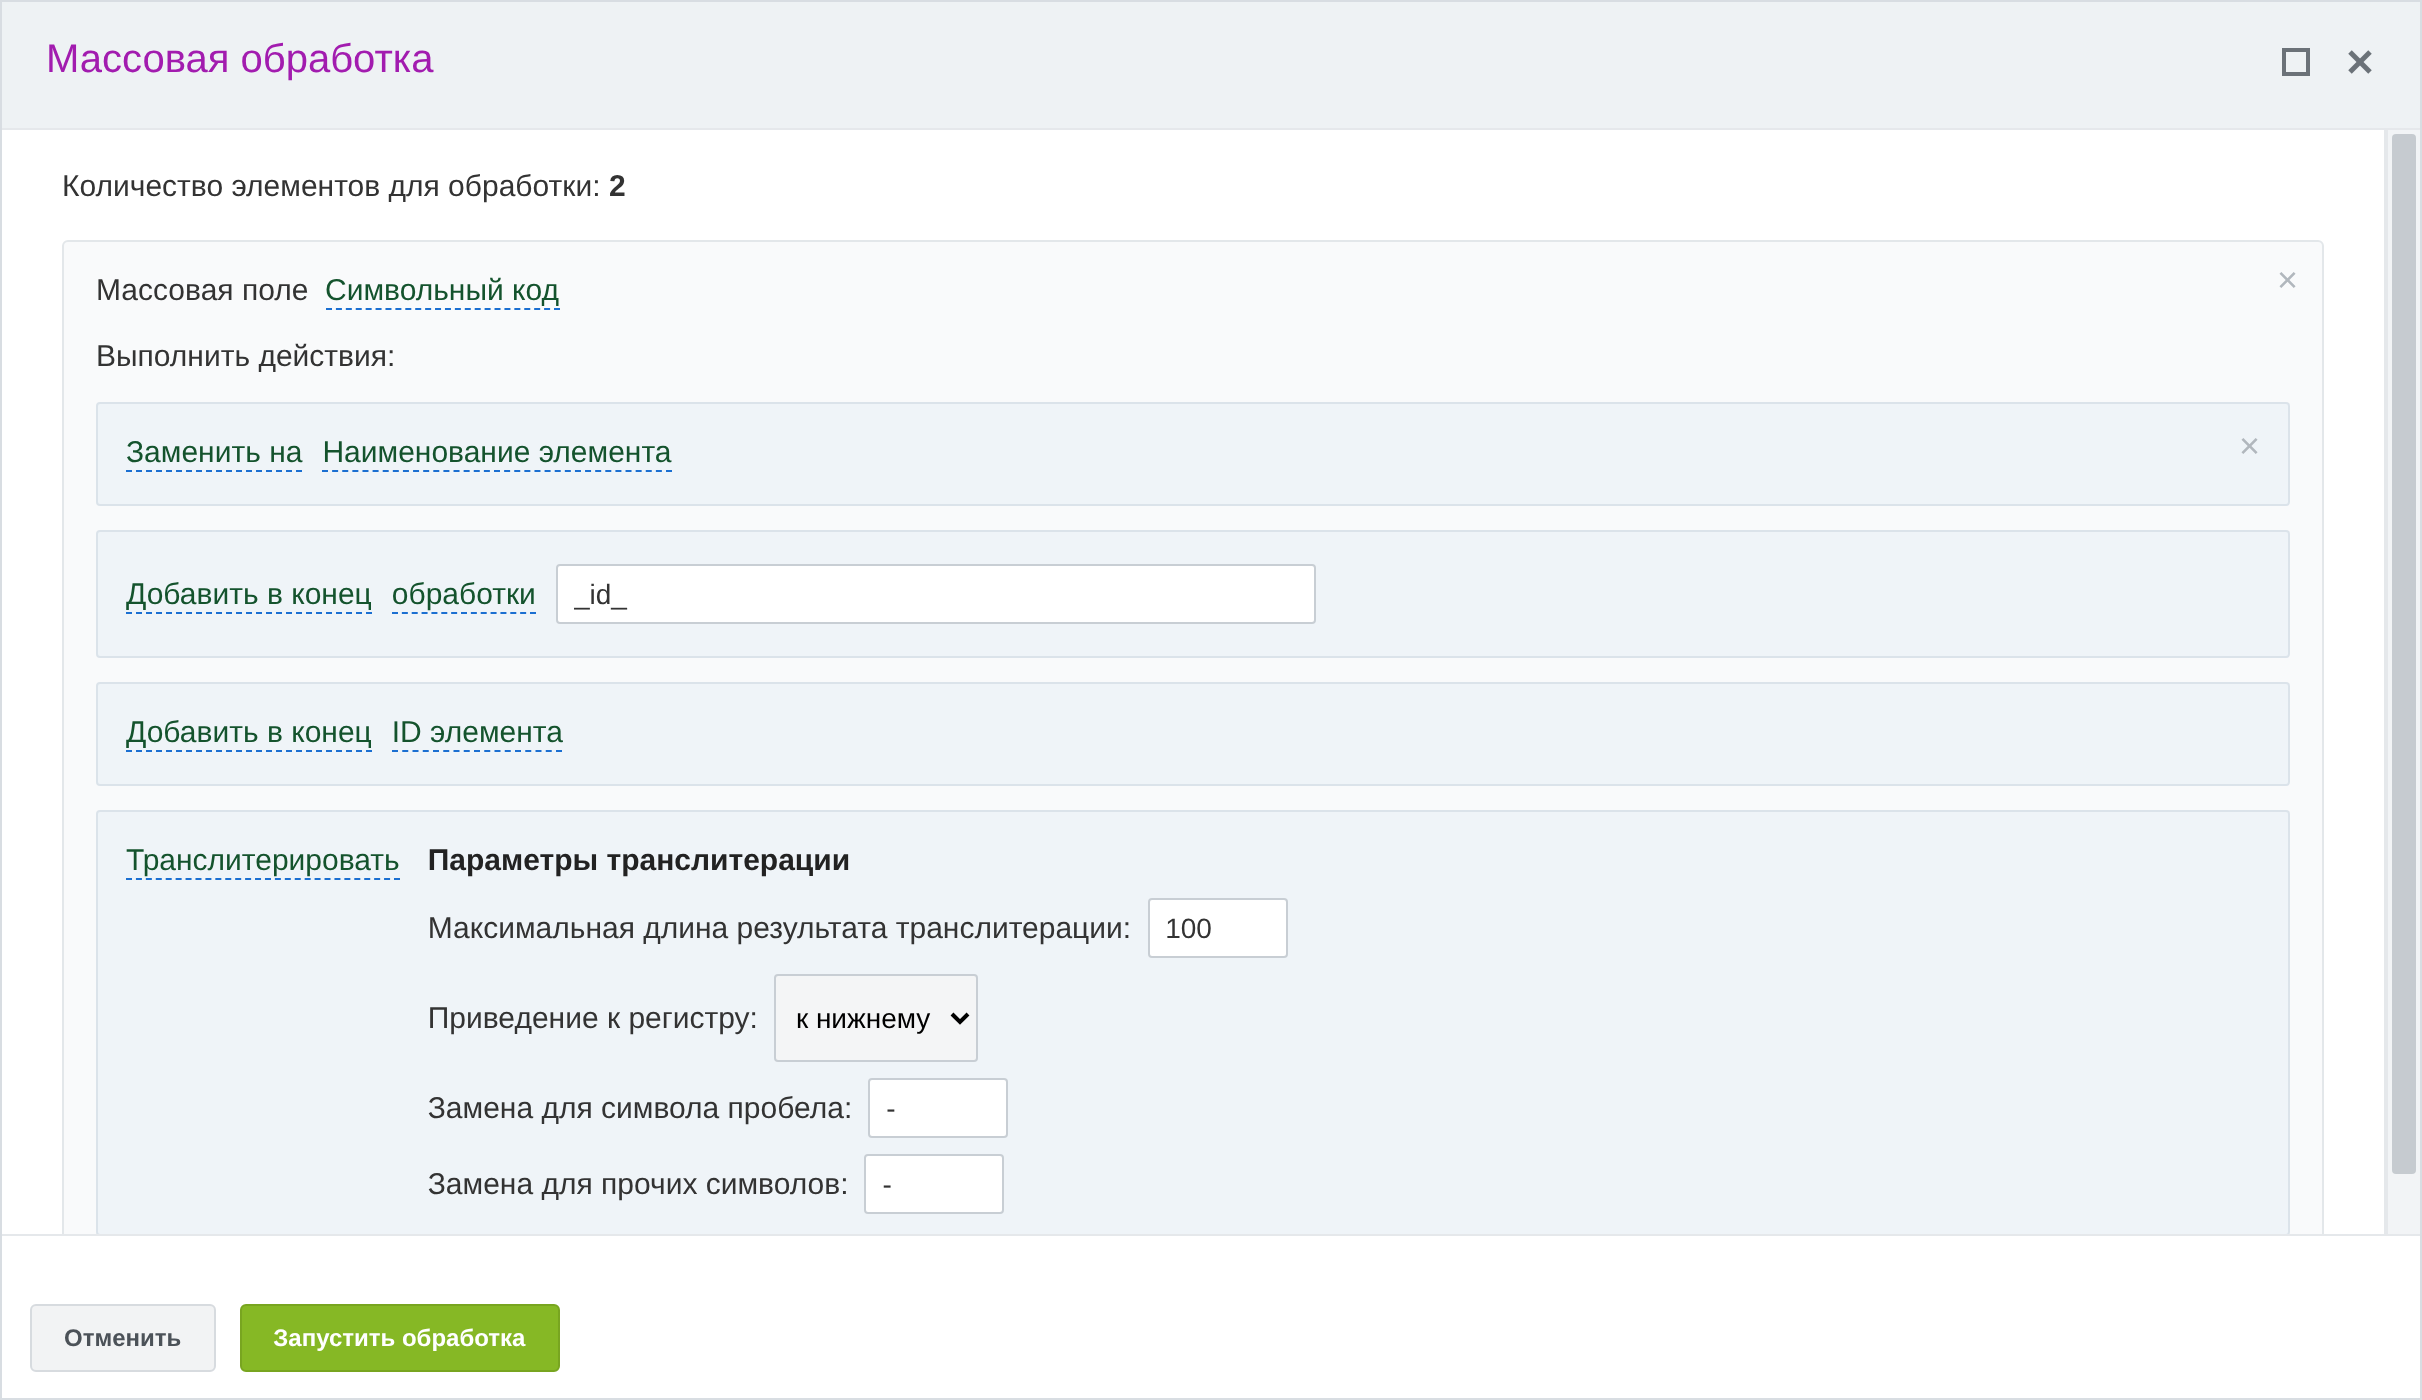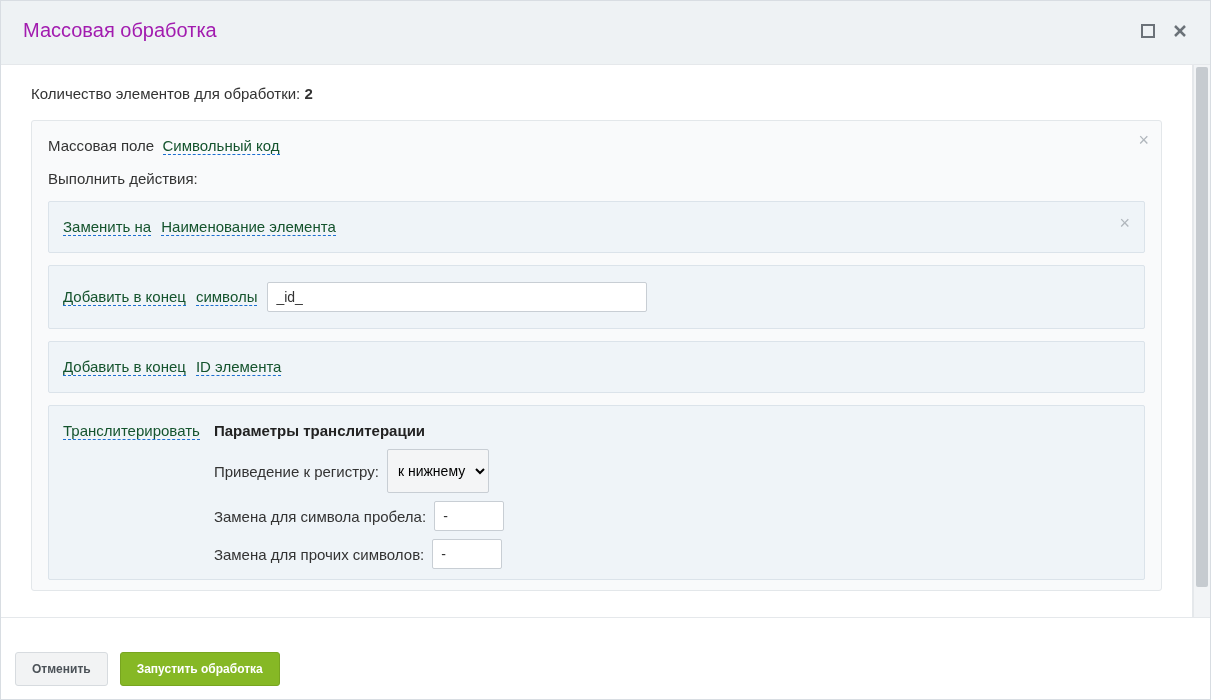--- a/index.html
+++ b/index.html
@@ -278,7 +278,7 @@
           <div class="action-block">
             <div class="action-left">
               <span class="link">Добавить в конец</span>
-              <span class="link">символы</span>
+              <span class="link">обработки</span>
               <input type="text" class="text-input wide" value="_id_" style="">
             </div>
           </div>

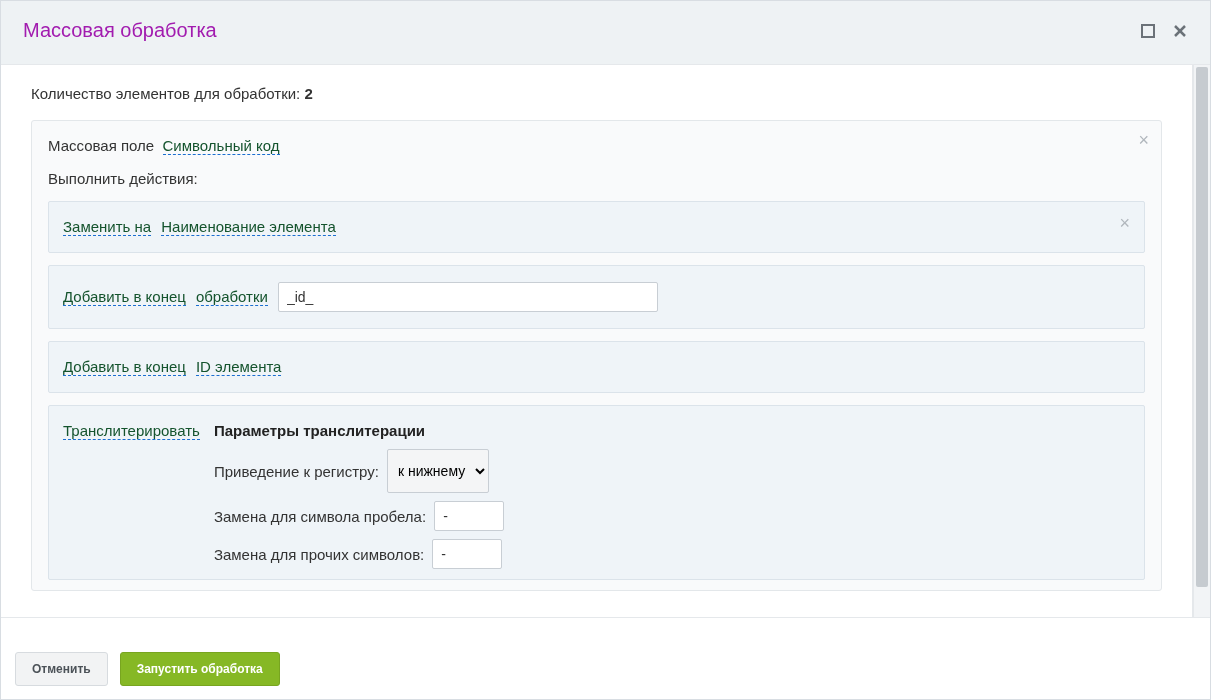--- a/index.html
+++ b/index.html
@@ -297,6 +297,10 @@
             <div class="translit-params">
               <div class="translit-title">Параметры транслитерации</div>
 
+              <div class="param-row">
+                <span>Максимальная длина результата транслитерации:</span>
+                <input type="text" class="text-input small" value="100" style="">
+              </div>
 
               <div class="param-row">
                 <span>Приведение к регистру:</span>

